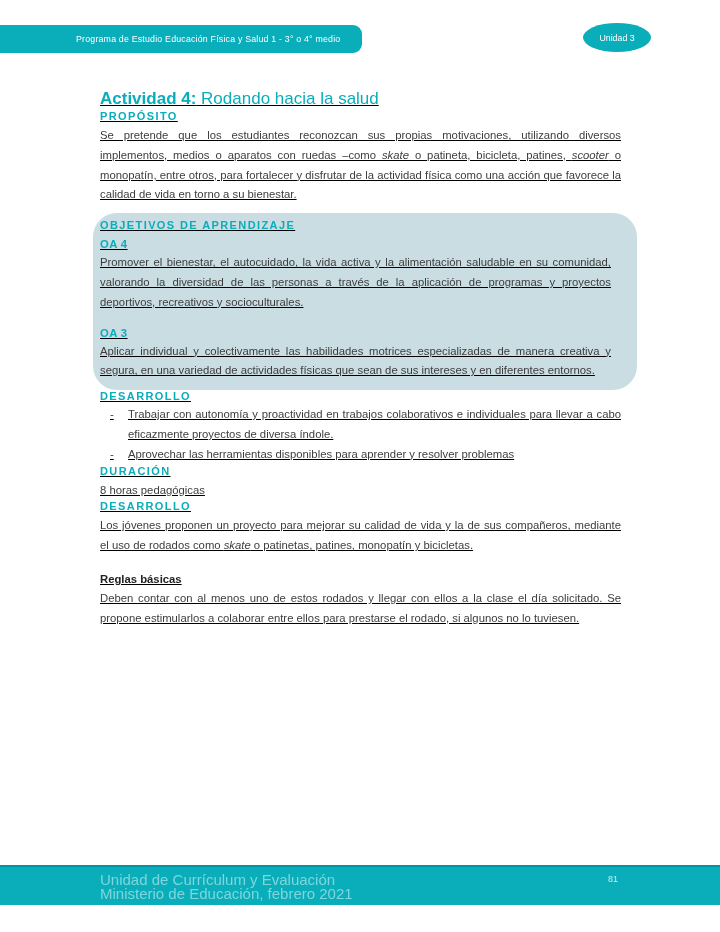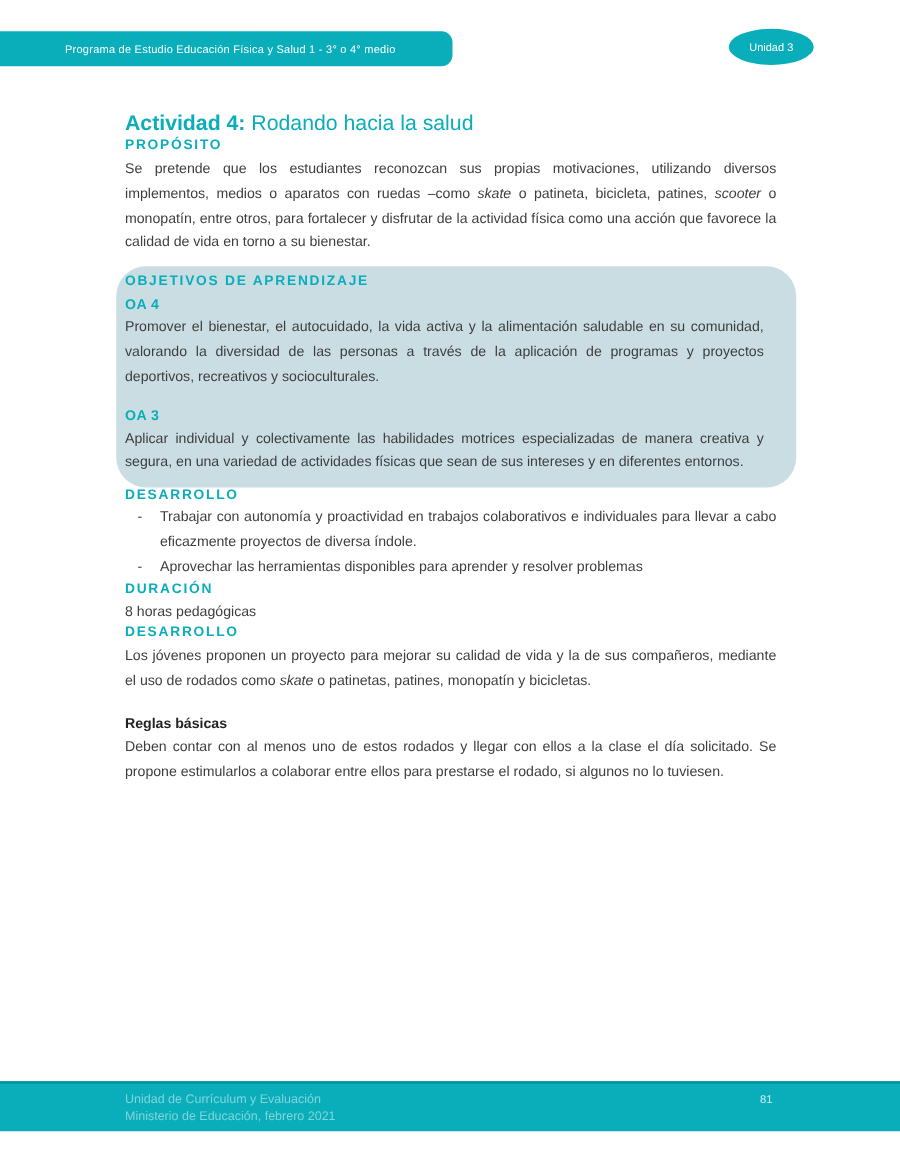--- a/index.html
+++ b/index.html
@@ -21,7 +21,7 @@
     background:var(--teal);border-radius:0 9px 9px 0;
     display:flex;align-items:center;
   }
-  .ribbon span{color:#ffffff;font-size:8.8px;padding-left:52px;letter-spacing:.2px;white-space:nowrap;}
+  .ribbon span{color:#ffffff;font-size:8.8px;padding-left:76px;letter-spacing:.2px;white-space:nowrap;}
   .badge{
     position:absolute;top:23px;left:583px;width:68px;height:29px;
     background:var(--teal);border-radius:50%;

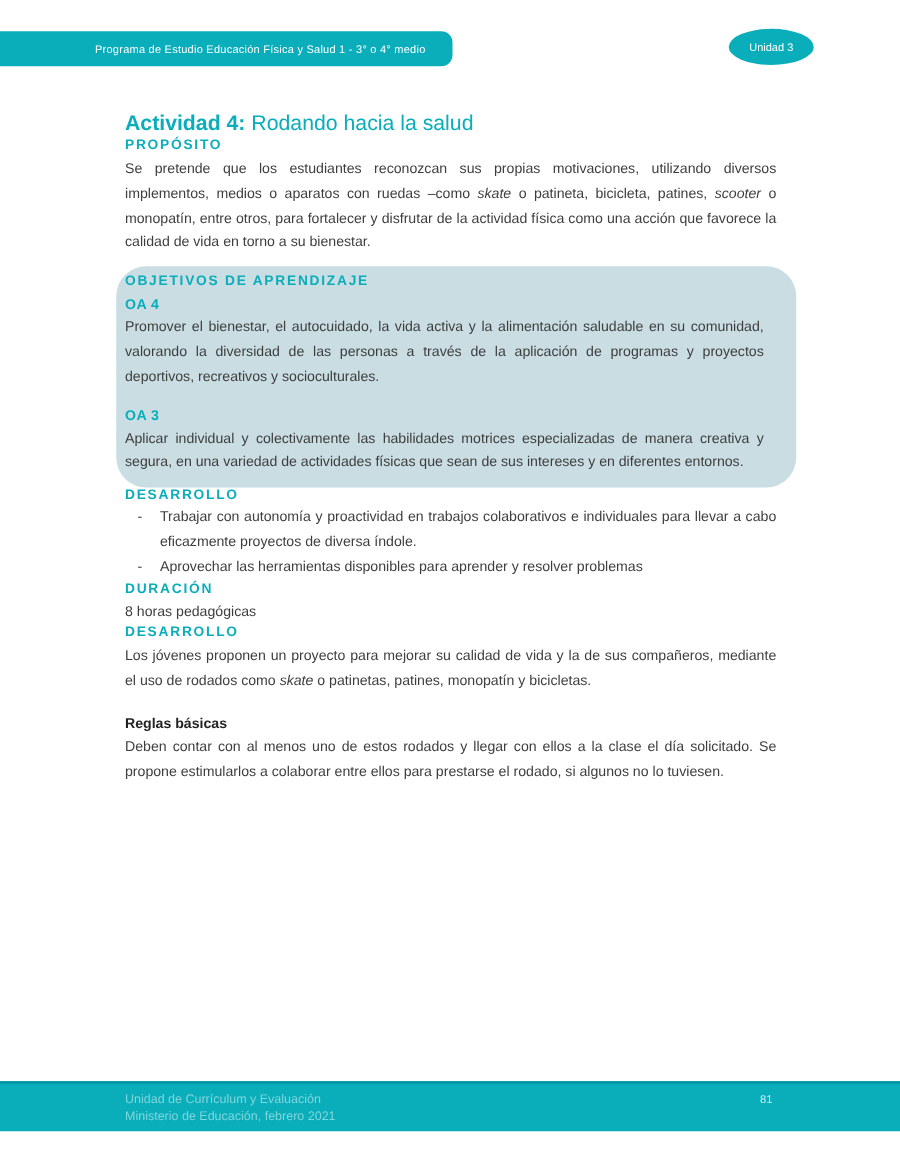--- a/index.html
+++ b/index.html
@@ -29,7 +29,7 @@
   }
   .badge span{color:#ffffff;font-size:8.8px;}
   
-  .content{position:absolute;left:100px;top:88px;width:537px;}
+  .content{position:absolute;left:100px;top:88px;width:537px;text-decoration:underline;}
   .title{margin:0;font-size:17px;line-height:22px;color:var(--teal);font-weight:normal;}
   .title .b{font-weight:bold;}
   h2.sec{

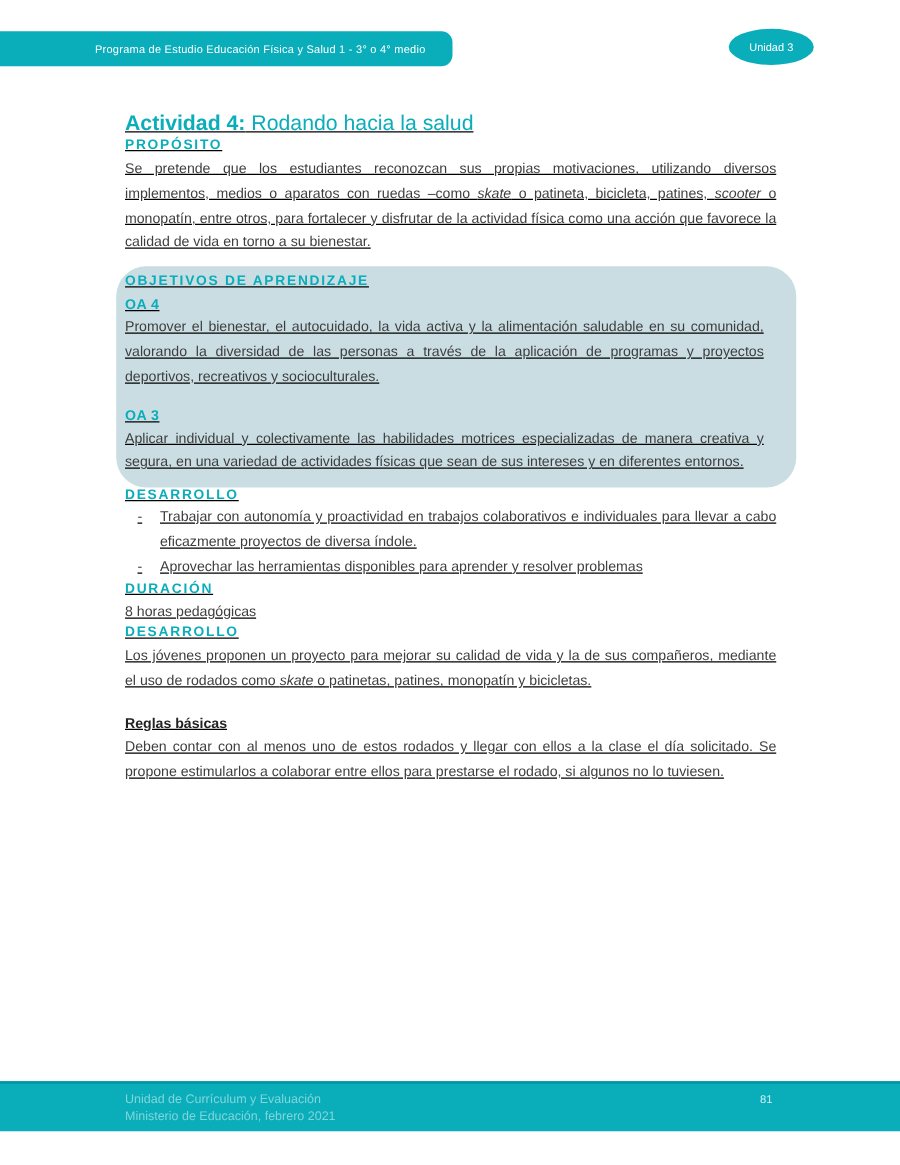--- a/index.html
+++ b/index.html
@@ -73,7 +73,7 @@
     position:absolute;left:0;bottom:27px;width:720px;height:40px;
     background:var(--teal);border-top:2px solid var(--teal_dark);box-sizing:border-box;
   }
-  .footer .fl{position:absolute;left:100px;top:6px;font-size:10px;line-height:13.5px;color:var(--footer_text);}
+  .footer .fl{position:absolute;left:100px;top:6px;font-size:15px;line-height:13.5px;color:var(--footer_text);}
   .footer .pn{position:absolute;left:608px;top:7px;font-size:9px;color:var(--page_num);}
 </style>
 </head>

